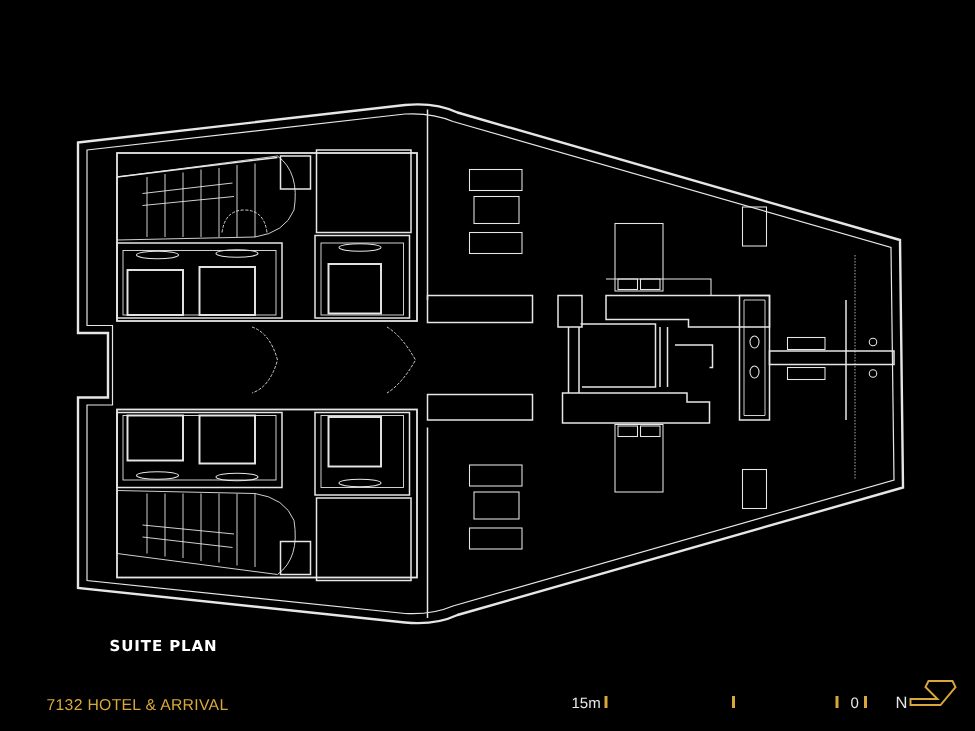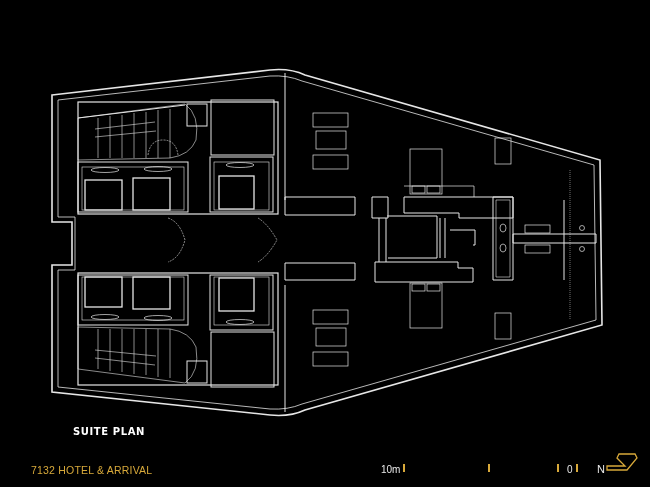--- a/index.html
+++ b/index.html
@@ -126,7 +126,7 @@
 <div class="subtitle">7132 HOTEL &amp; ARRIVAL</div>
 
 <div>
-  <span class="scale-label" style="left:381px;">10m</span>
+  <span class="scale-label" style="left:381px;">15m</span>
   <span class="tick" style="left:403px;"></span>
   <span class="tick" style="left:488px;"></span>
   <span class="tick" style="left:557px;"></span>

